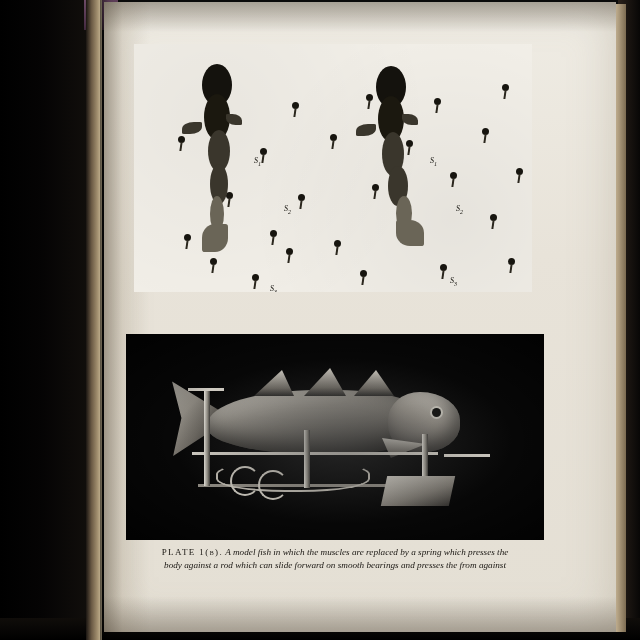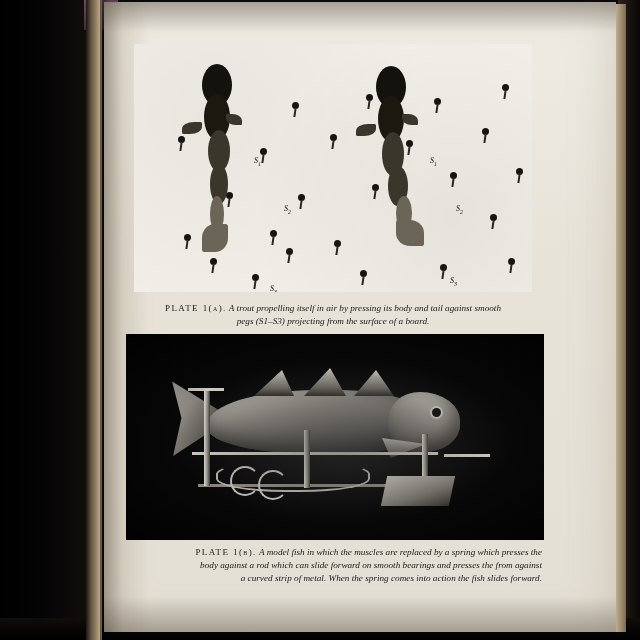--- a/index.html
+++ b/index.html
@@ -346,11 +346,6 @@
       <div class="fish-label" style="left:316px; top:232px;">S<sub>3</sub></div>
     </div>
 
-    <div class="caption cap-a">
-      <span class="plate-label">PLATE 1(a).</span>
-      <span>A trout propelling itself in air by pressing its body and tail against smooth</span><br>
-      <span>pegs (S1–S3) projecting from the surface of a board.</span>
-    </div>
 
     <div class="plate-b">
       <div class="model-tail"></div>

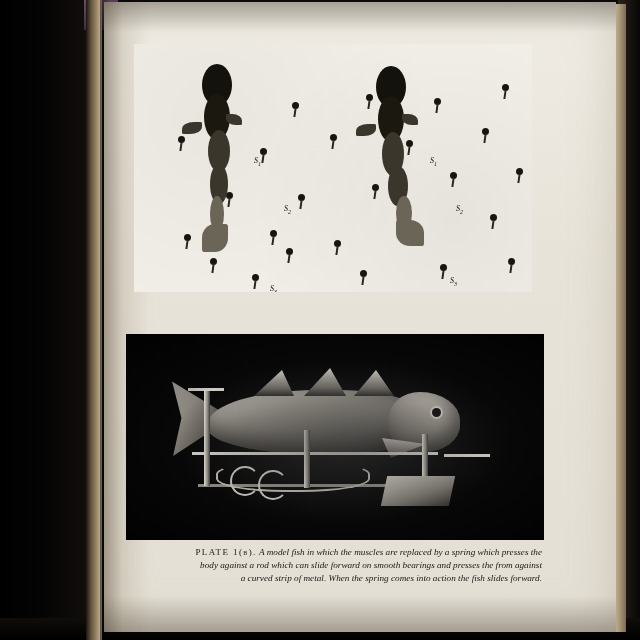--- a/index.html
+++ b/index.html
@@ -265,7 +265,7 @@
   }
   .caption.cap-b {
     left: 24px; top: 544px; width: 414px;
-    text-align: right;
+    text-align: center;
   }
   .caption.cap-b .l { display: block; }
 </style>

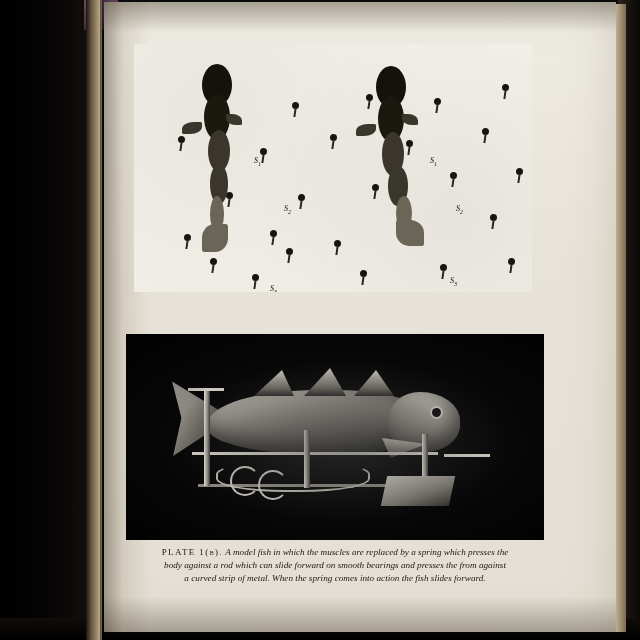--- a/index.html
+++ b/index.html
@@ -378,7 +378,6 @@
         <span>A model fish in which the muscles are replaced by a spring which presses the</span>
       </span>
       <span class="l">body against a rod which can slide forward on smooth bearings and presses the from against</span>
-      <span class="l">a curved strip of metal. When the spring comes into action the fish slides forward.</span>
     </div>
 
   </div>

